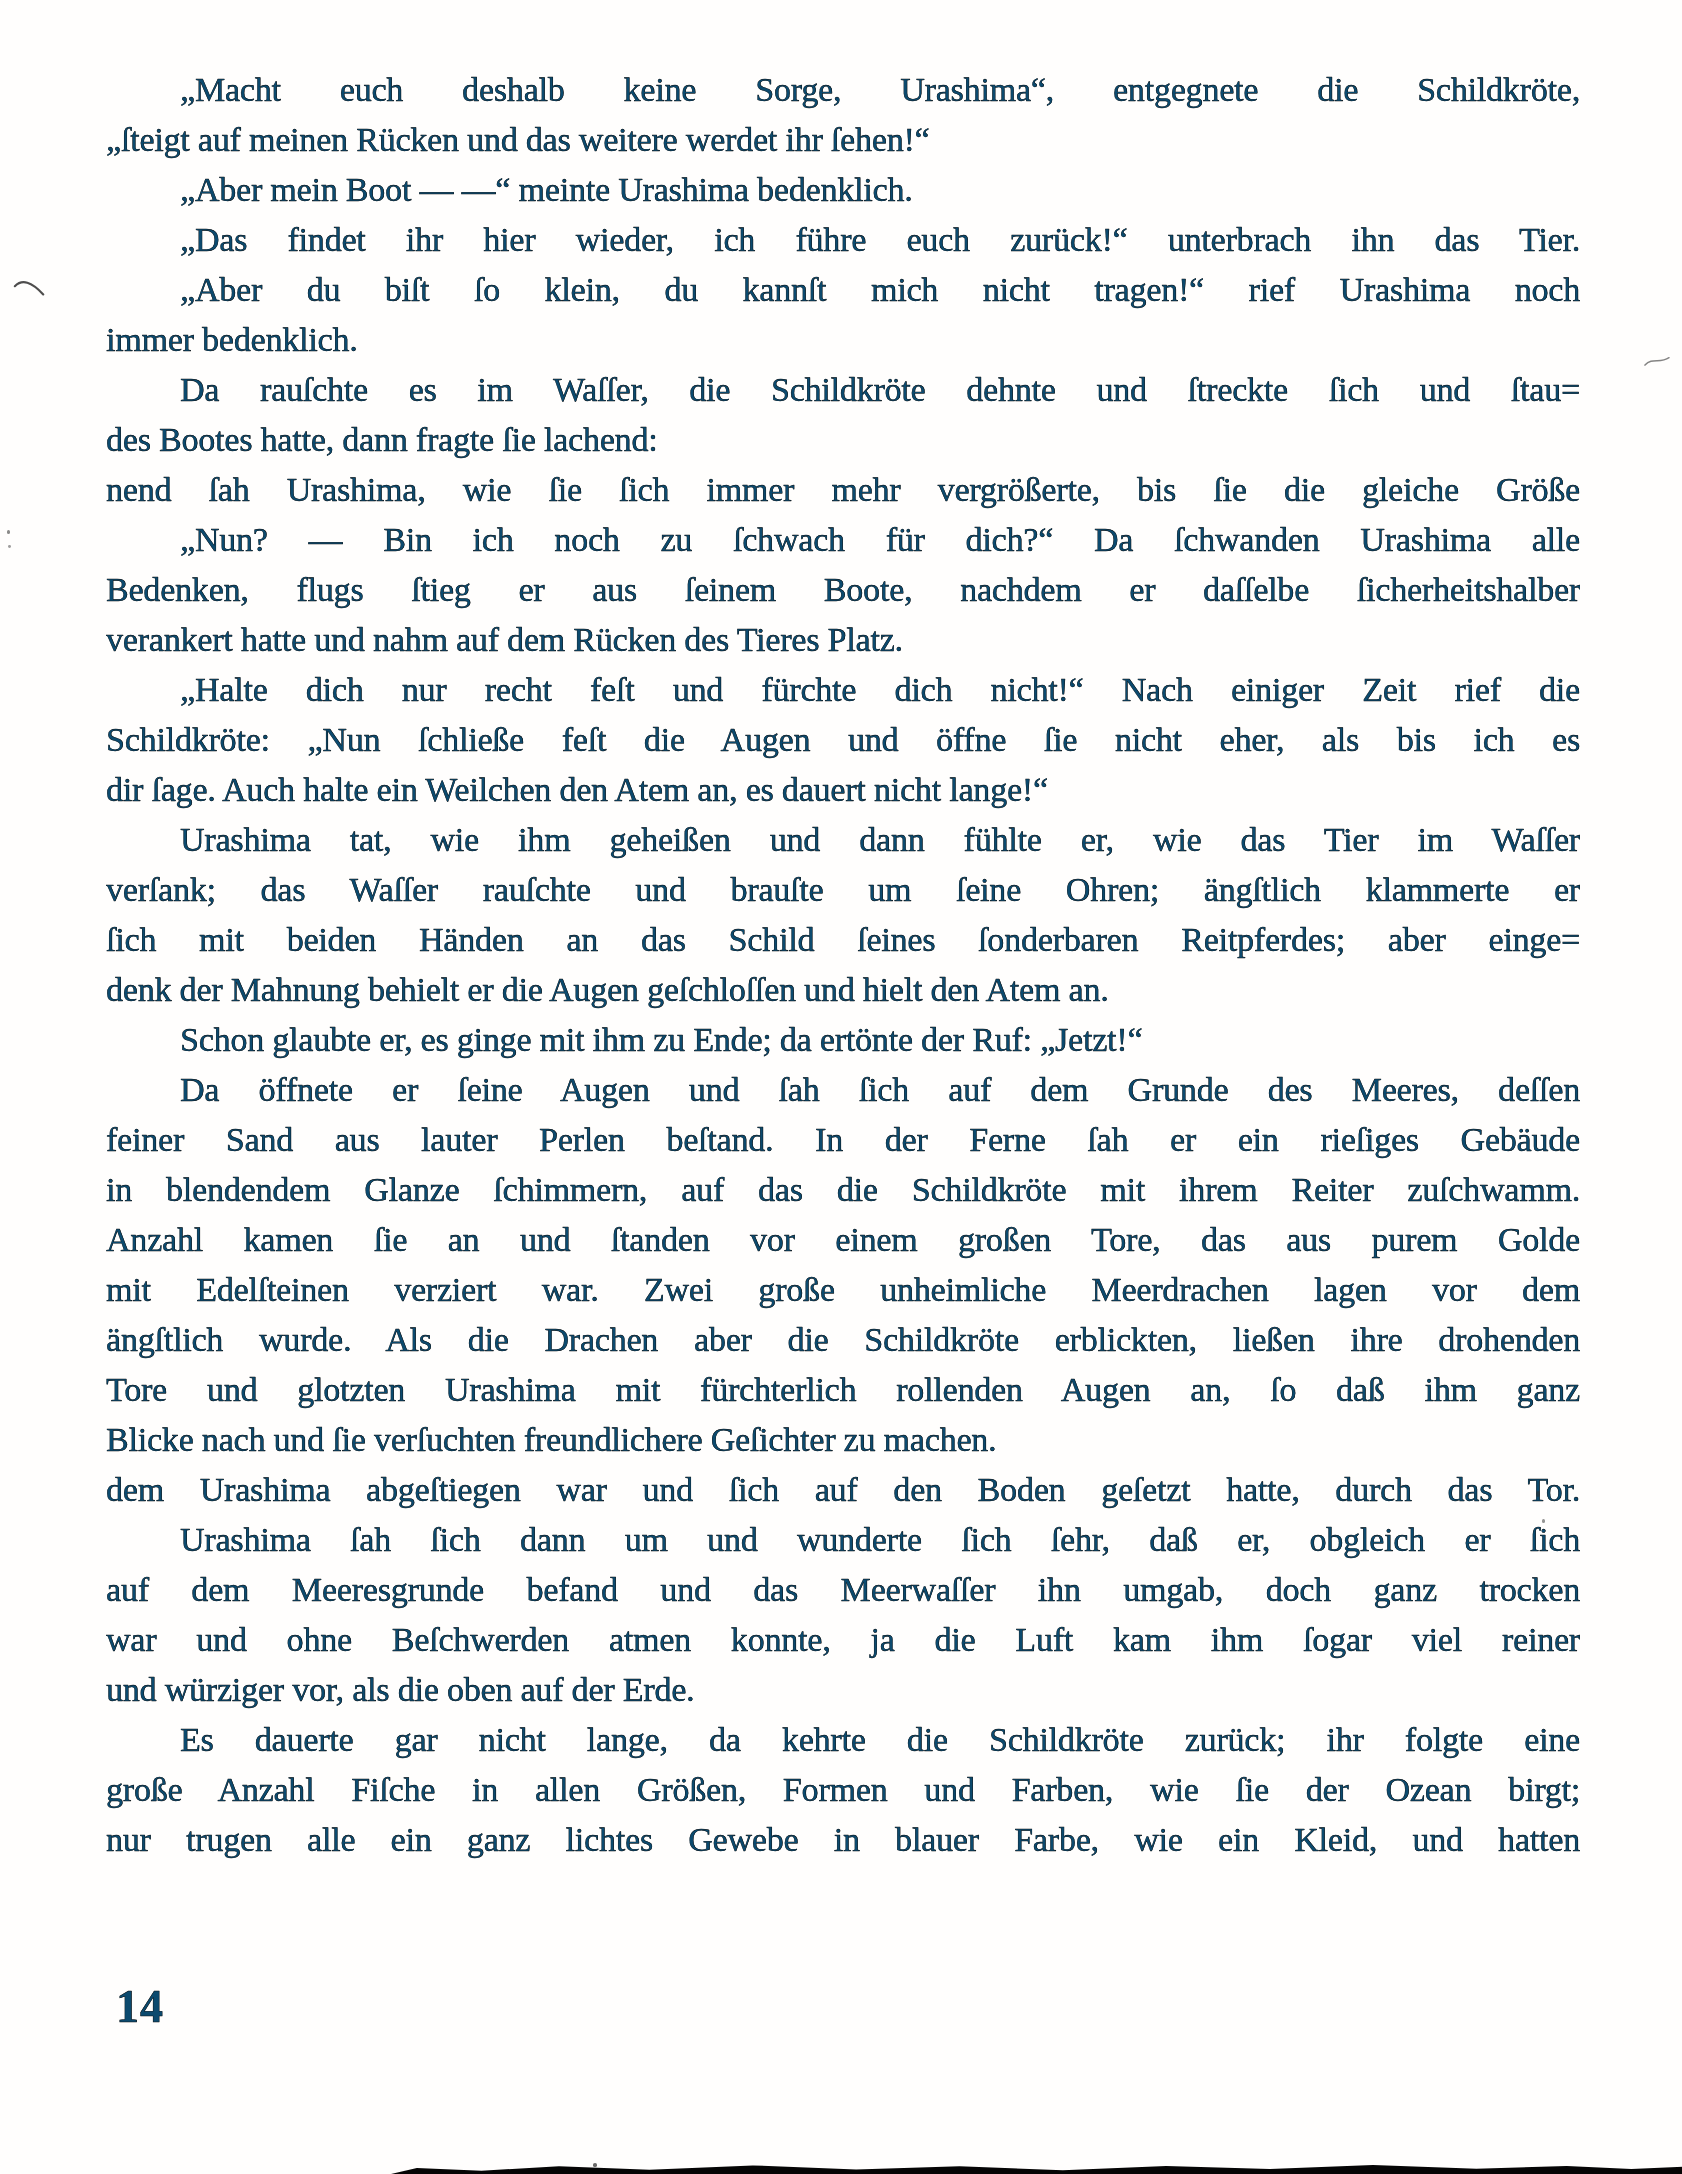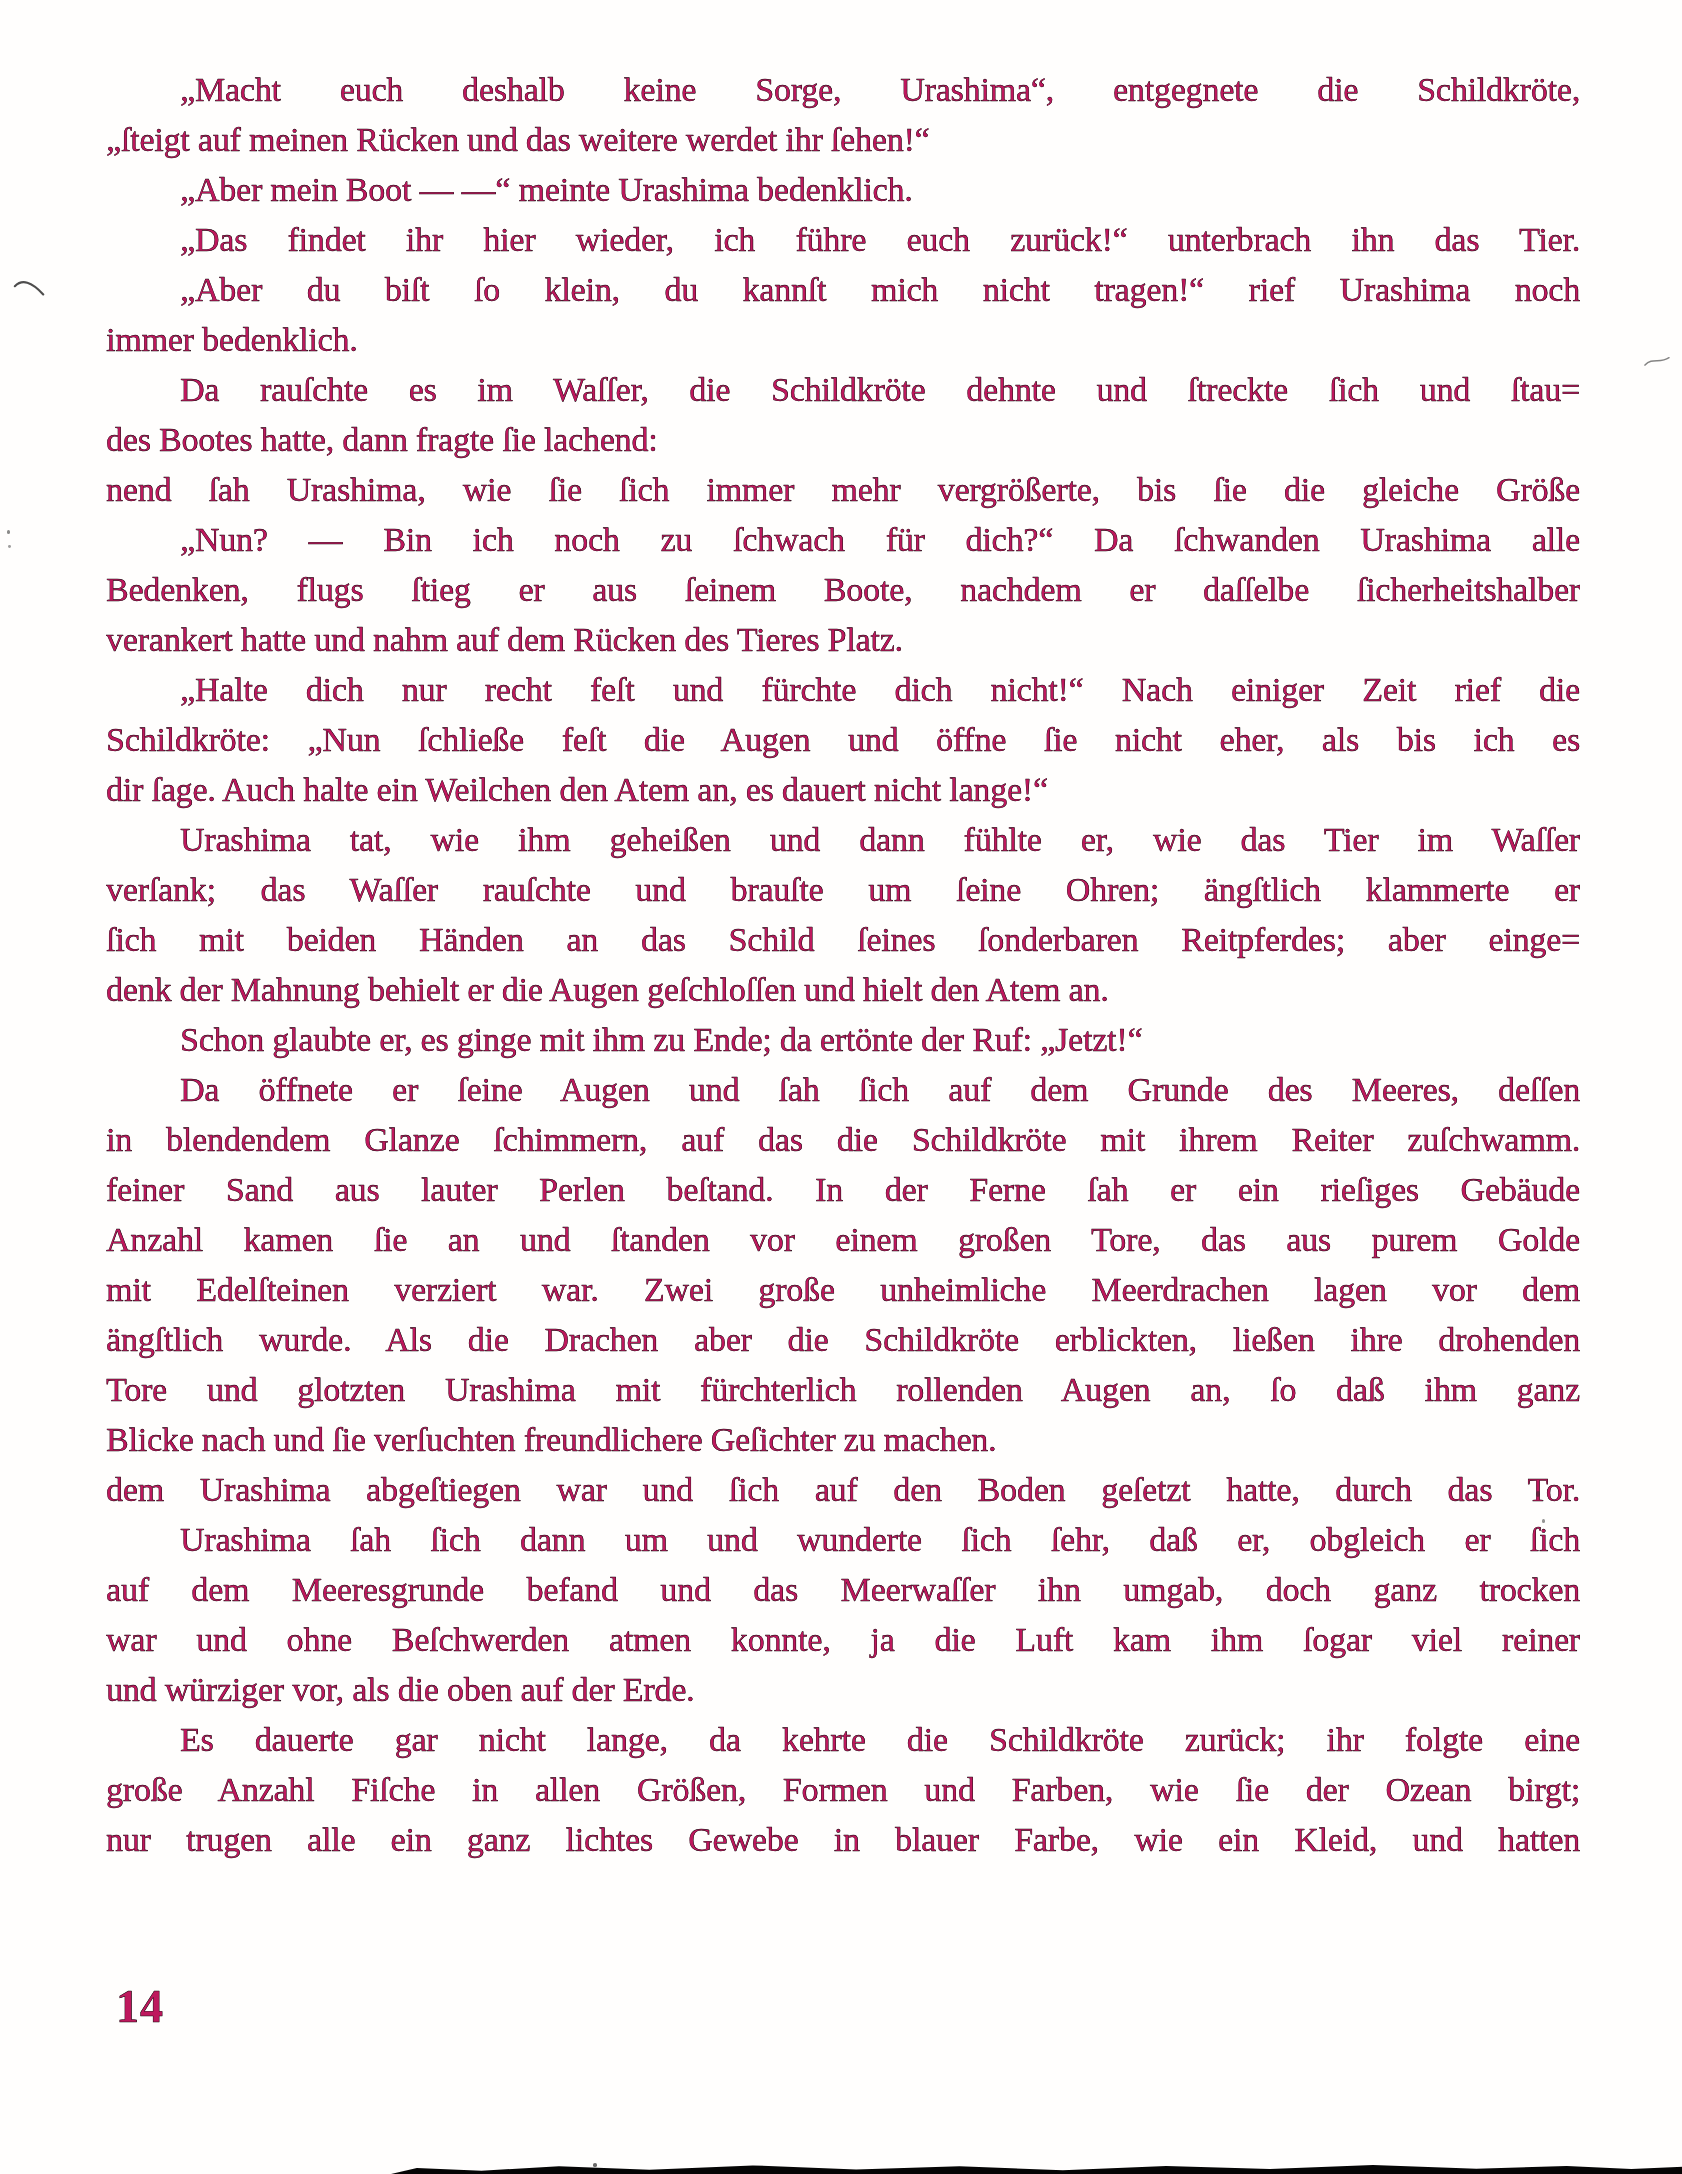--- a/index.html
+++ b/index.html
@@ -19,7 +19,7 @@
     inset:0;
     background:#fffefd;
     font-family:"Liberation Serif","DejaVu Serif",serif;
-    color:#be185d;
+    color:#0c4a6e;
   }
   .text-block{
     position:absolute;

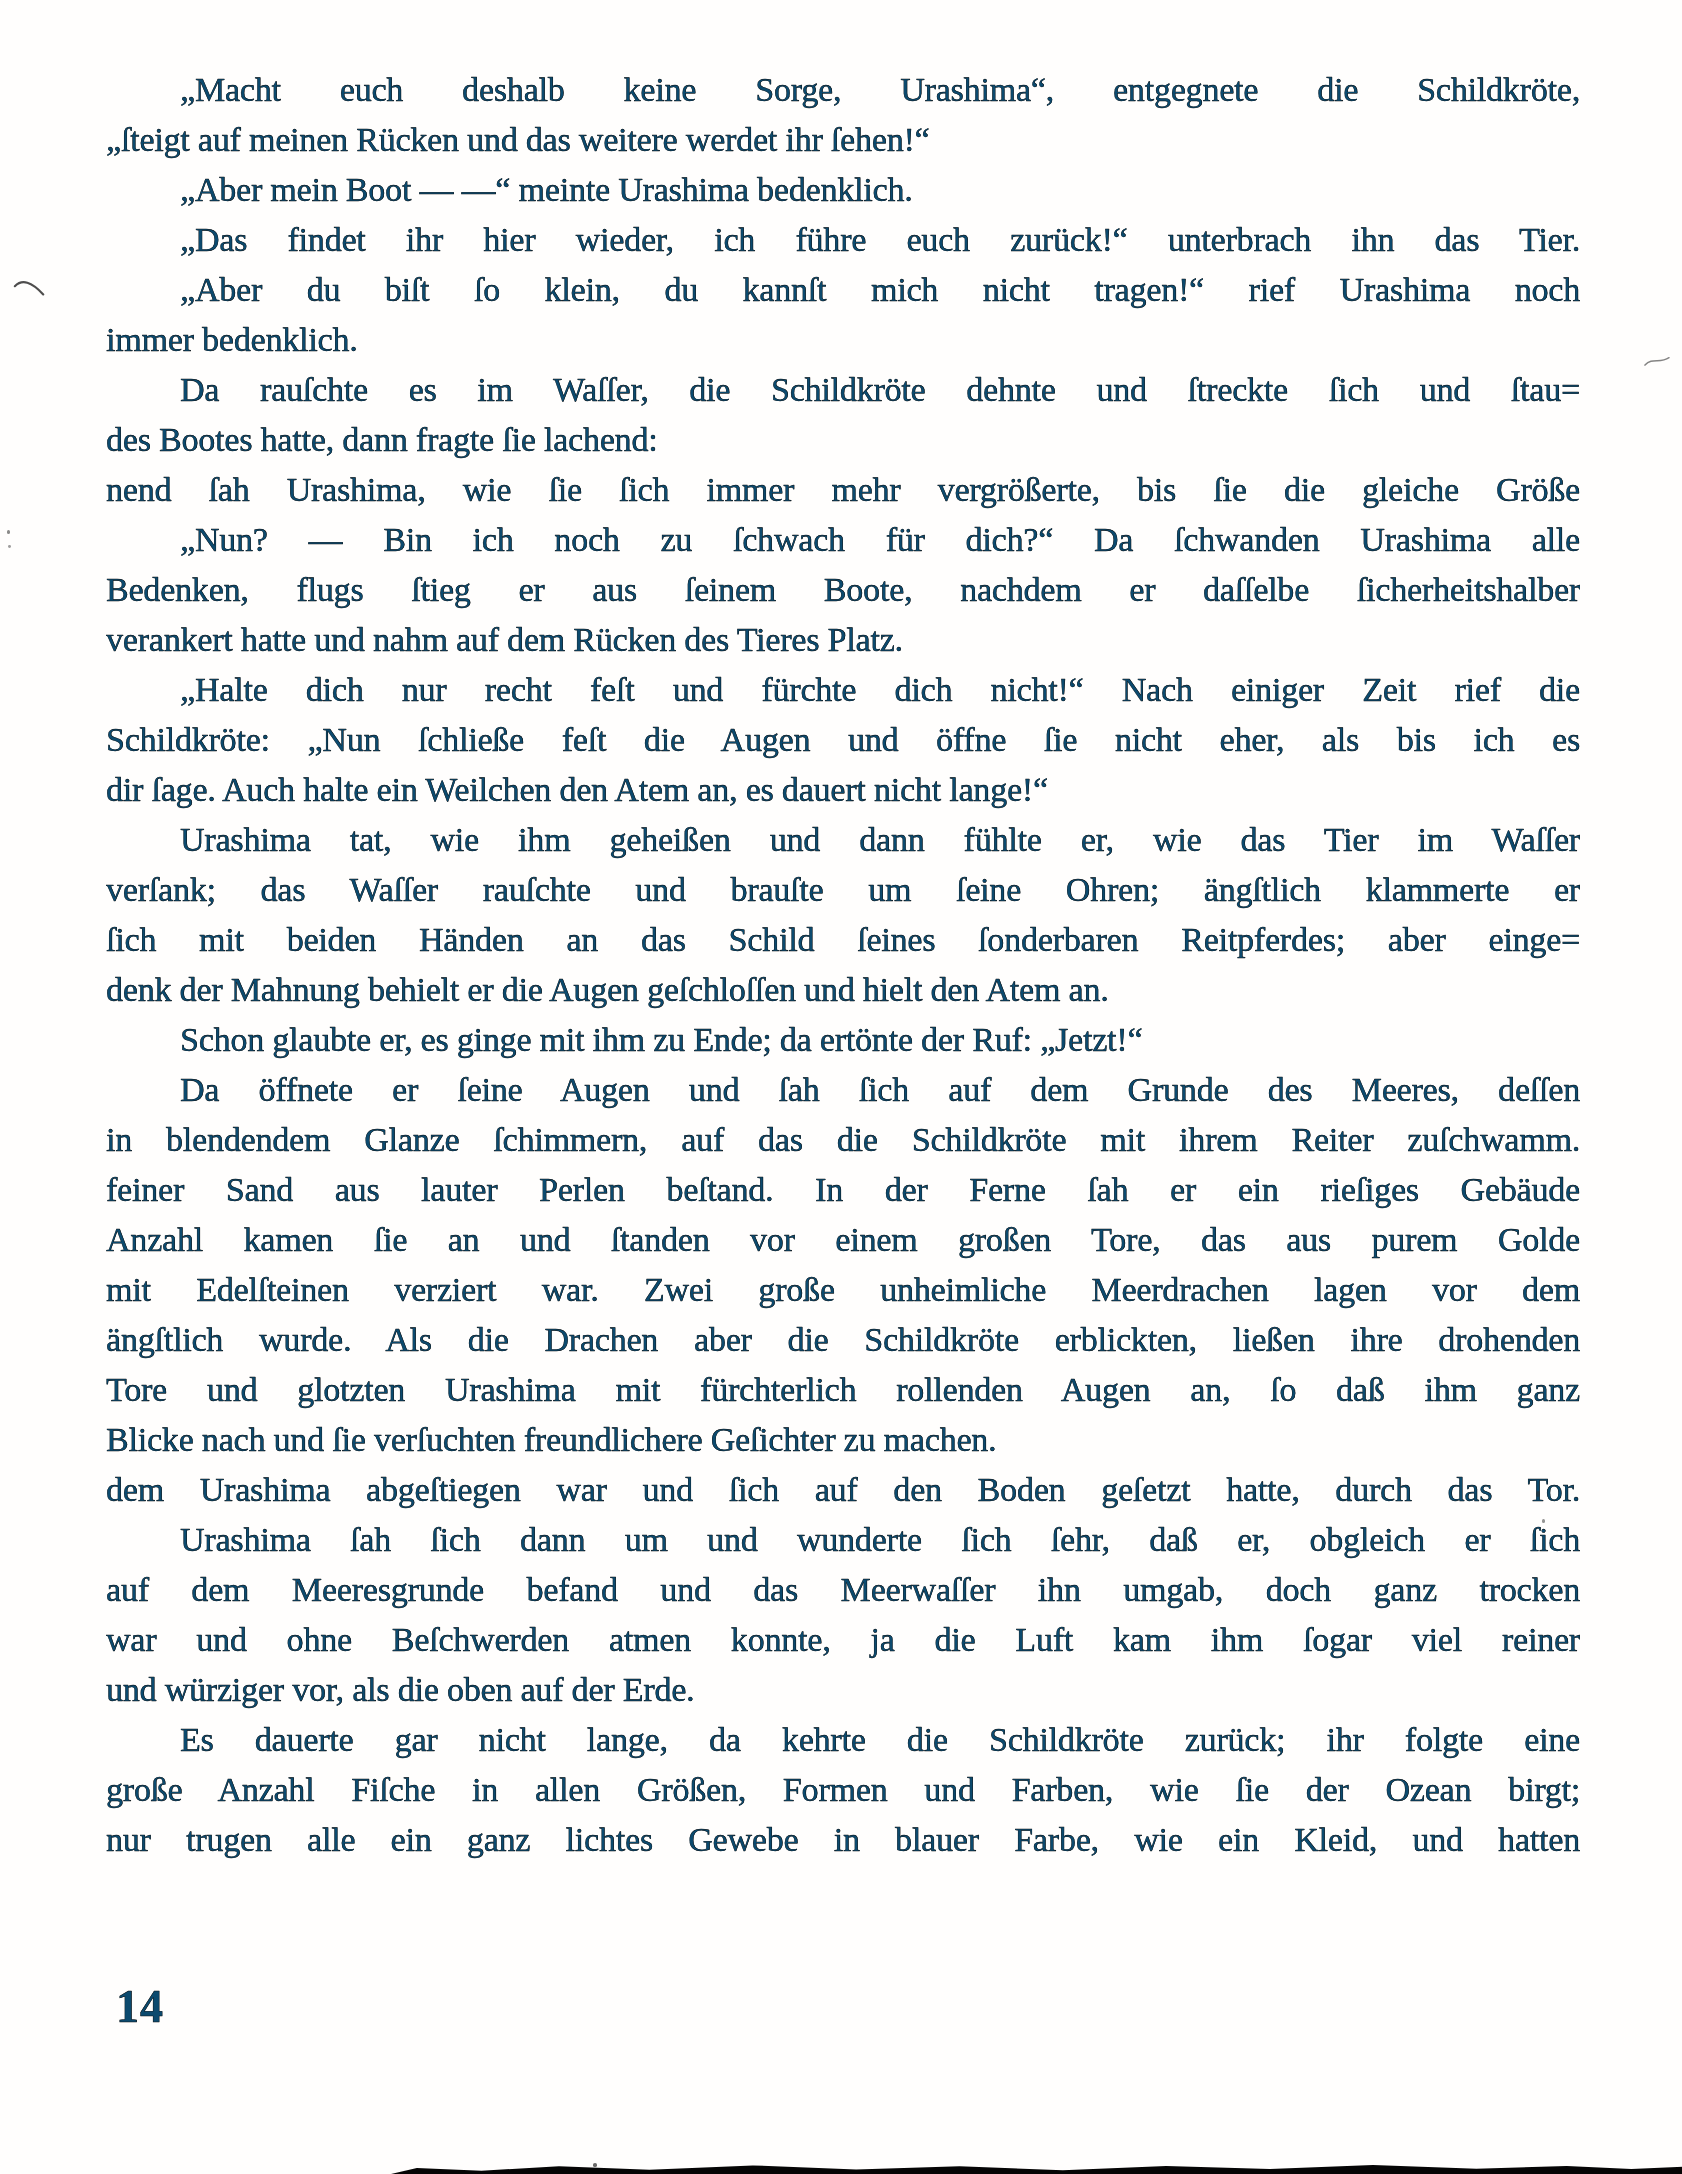--- a/index.html
+++ b/index.html
@@ -99,8 +99,8 @@
       <div class="line nofill">denk der Mahnung behielt er die Augen geſchloſſen und hielt den Atem an.</div>
       <div class="line indent nofill">Schon glaubte er, es ginge mit ihm zu Ende; da ertönte der Ruf: „Jetzt!“</div>
       <div class="line indent">Da öffnete er ſeine Augen und ſah ſich auf dem Grunde des Meeres, deſſen</div>
+      <div class="line">feiner Sand aus lauter Perlen beſtand. In der Ferne ſah er ein rieſiges Gebäude</div>
       <div class="line">in blendendem Glanze ſchimmern, auf das die Schildkröte mit ihrem Reiter zuſchwamm.</div>
-      <div class="line">feiner Sand aus lauter Perlen beſtand. In der Ferne ſah er ein rieſiges Gebäude</div>
       <div class="line">Anzahl kamen ſie an und ſtanden vor einem großen Tore, das aus purem Golde</div>
       <div class="line">mit Edelſteinen verziert war. Zwei große unheimliche Meerdrachen lagen vor dem</div>
       <div class="line">ängſtlich wurde. Als die Drachen aber die Schildkröte erblickten, ließen ihre drohenden</div>

